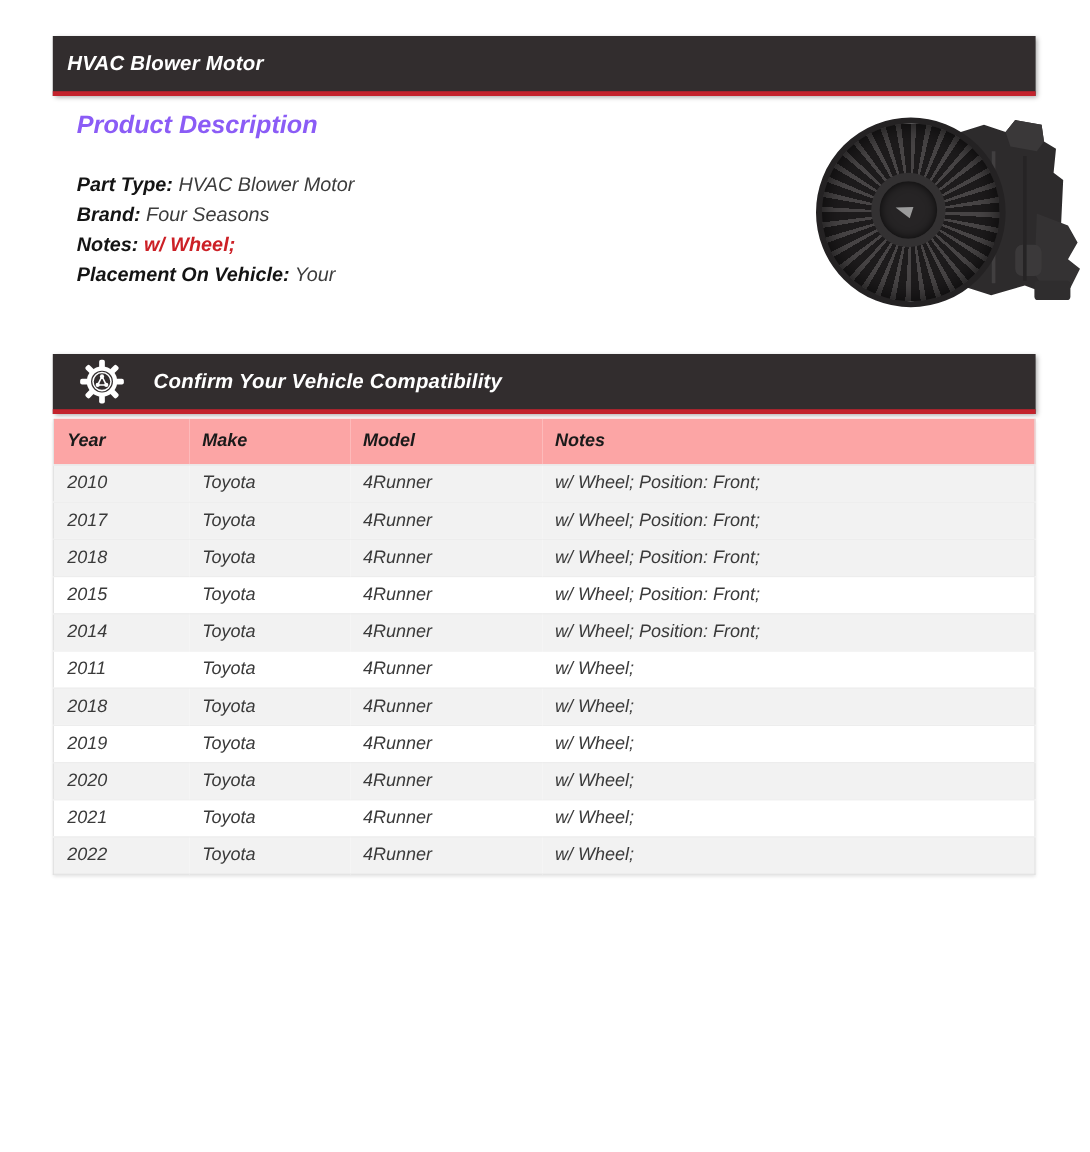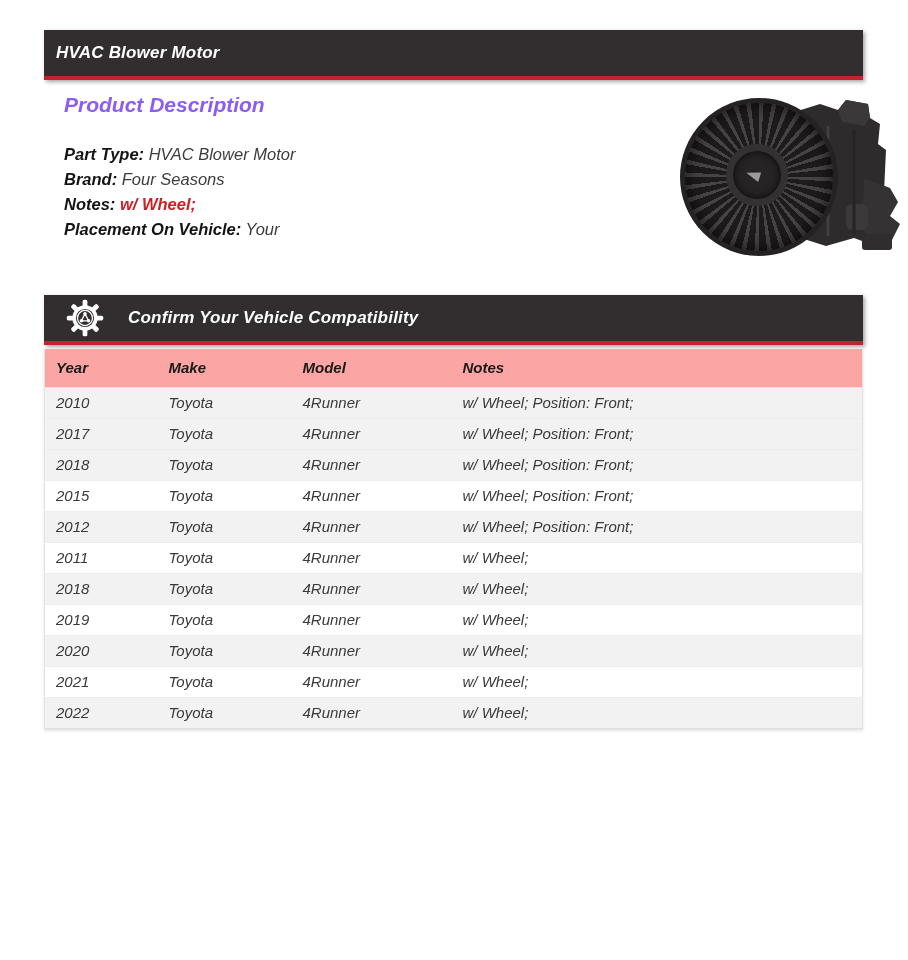--- a/index.html
+++ b/index.html
@@ -185,7 +185,7 @@
           <td>w/ Wheel; Position: Front;</td>
         </tr>
         <tr class="alt">
-          <td>2012</td>
+          <td>2014</td>
           <td>Toyota</td>
           <td>4Runner</td>
           <td>w/ Wheel; Position: Front;</td>

